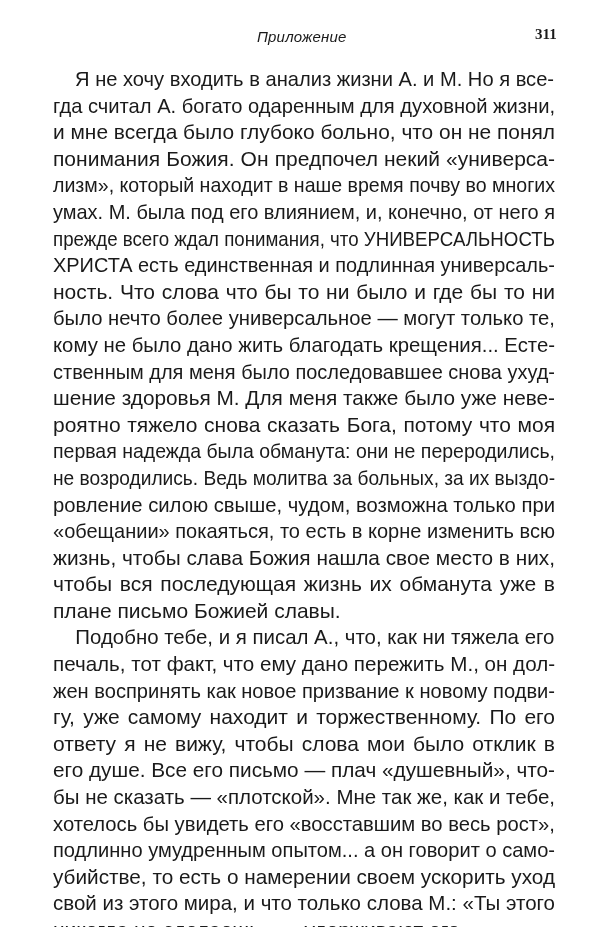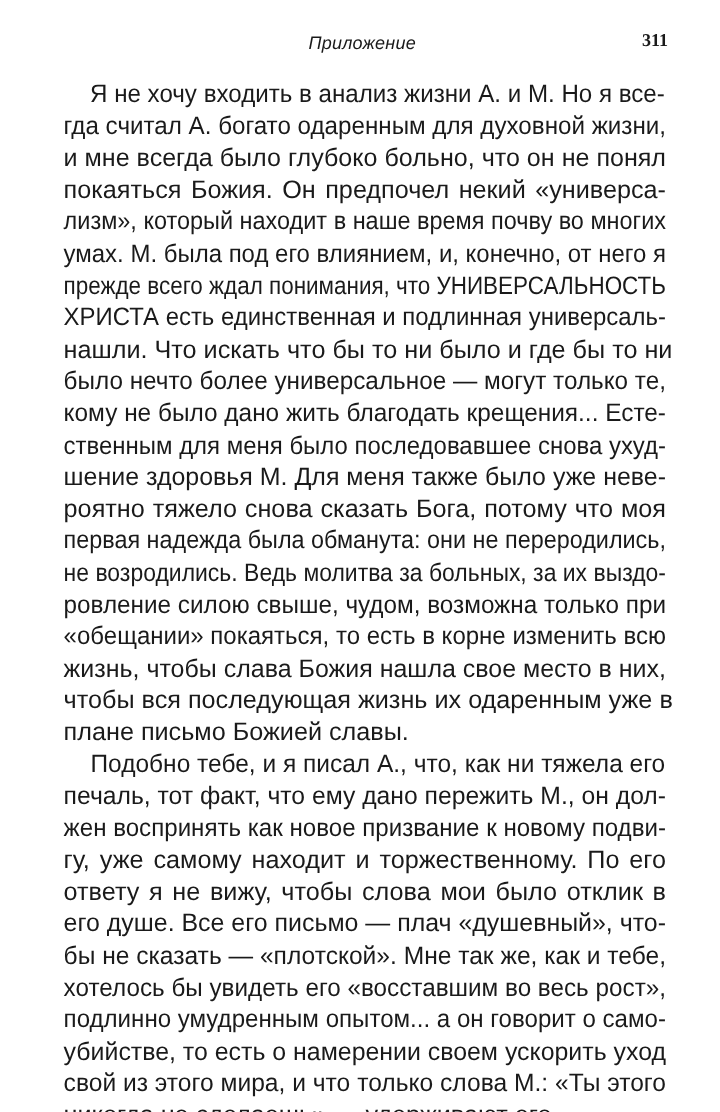--- a/index.html
+++ b/index.html
@@ -30,7 +30,7 @@
     <span class="line indent" style="transform: scaleX(0.957551); width: 523.234px; text-align: left; text-align-last: left;">Я не хочу входить в анализ жизни А. и М. Но я все-</span>
     <span class="line" style="transform: scaleX(0.959274); width: 523.312px; text-align: left; text-align-last: left;">гда считал А. богато одаренным для духовной жизни,</span>
     <span class="line" style="transform: scaleX(0.995291); width: 504.375px; text-align: left; text-align-last: left;">и мне всегда было глубоко больно, что он не понял</span>
-    <span class="line">покаяться Божия. Он предпочел некий «универса-</span>
+    <span class="line">понимания Божия. Он предпочел некий «универса-</span>
     <span class="line" style="transform: scaleX(0.9313); width: 539.031px; text-align: left; text-align-last: left;">лизм», который находит в наше время почву во многих</span>
     <span class="line" style="transform: scaleX(0.951095); width: 527.812px; text-align: left; text-align-last: left;">умах. М. была под его влиянием, и, конечно, от него я</span>
     <span class="line" style="transform: scaleX(0.890713); width: 563.594px; text-align: left; text-align-last: left;">прежде всего ждал понимания, что УНИВЕРСАЛЬНОСТЬ</span>

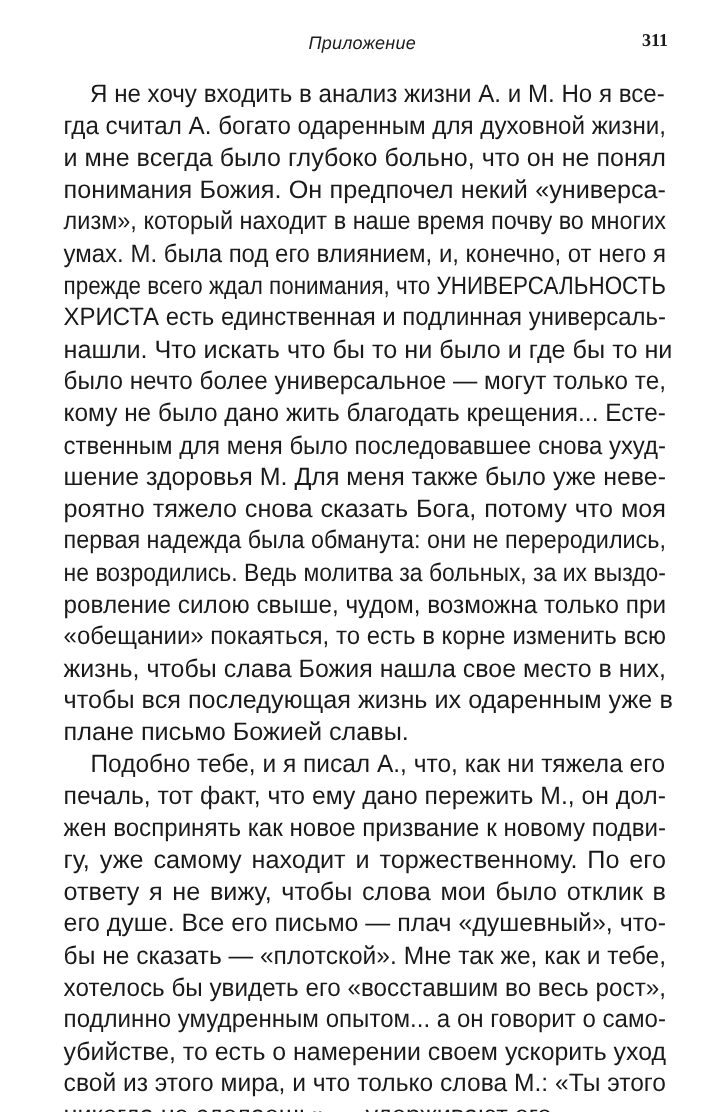--- a/index.html
+++ b/index.html
@@ -35,7 +35,7 @@
     <span class="line" style="transform: scaleX(0.951095); width: 527.812px; text-align: left; text-align-last: left;">умах. М. была под его влиянием, и, конечно, от него я</span>
     <span class="line" style="transform: scaleX(0.890713); width: 563.594px; text-align: left; text-align-last: left;">прежде всего ждал понимания, что УНИВЕРСАЛЬНОСТЬ</span>
     <span class="line" style="transform: scaleX(0.949549); width: 528.672px; text-align: left; text-align-last: left;">ХРИСТА есть единственная и подлинная универсаль-</span>
-    <span class="line">нашли. Что искать что бы то ни было и где бы то ни</span>
+    <span class="line">ность. Что слова что бы то ни было и где бы то ни</span>
     <span class="line" style="transform: scaleX(0.964081); width: 520.703px; text-align: left; text-align-last: left;">было нечто более универсальное — могут только те,</span>
     <span class="line" style="transform: scaleX(0.968177); width: 518.5px; text-align: left; text-align-last: left;">кому не было дано жить благодать крещения... Есте-</span>
     <span class="line" style="transform: scaleX(0.950673); width: 528.047px; text-align: left; text-align-last: left;">ственным для меня было последовавшее снова ухуд-</span>

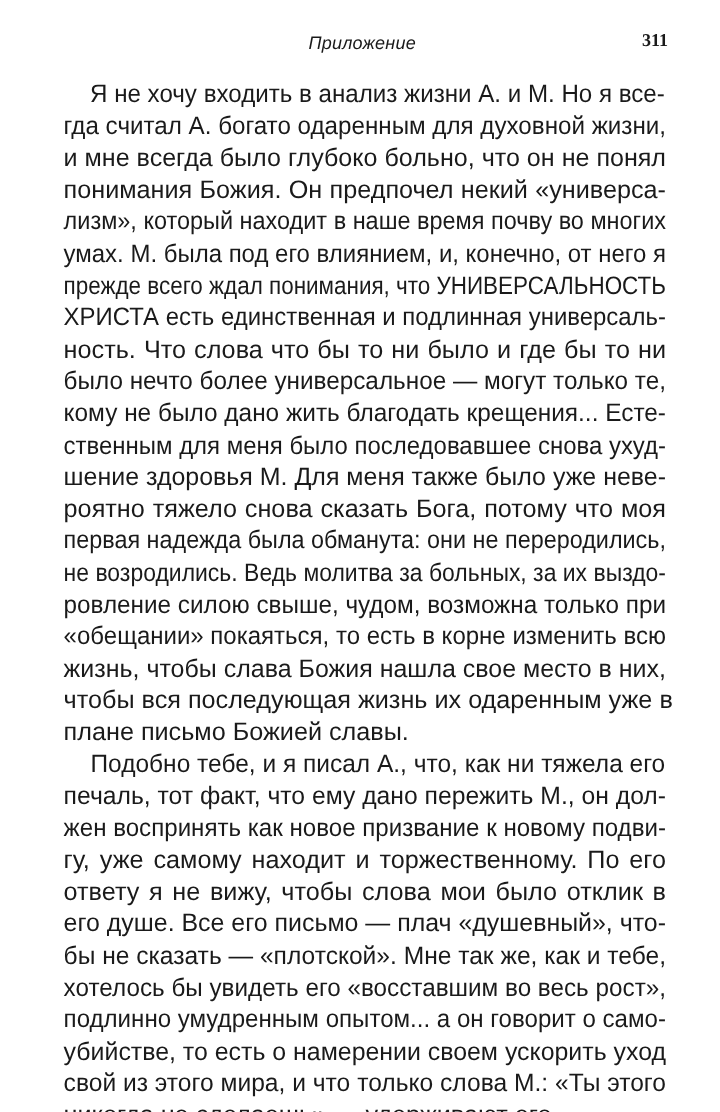--- a/index.html
+++ b/index.html
@@ -46,7 +46,7 @@
     <span class="line" style="transform: scaleX(0.963416); width: 521.062px; text-align: left; text-align-last: left;">ровление силою свыше, чудом, возможна только при</span>
     <span class="line" style="transform: scaleX(0.952675); width: 526.938px; text-align: left; text-align-last: left;">«обещании» покаяться, то есть в корне изменить всю</span>
     <span class="line" style="transform: scaleX(0.991452); width: 506.328px; text-align: left; text-align-last: left;">жизнь, чтобы слава Божия нашла свое место в них,</span>
-    <span class="line">чтобы вся последующая жизнь их одаренным уже в</span>
+    <span class="line">чтобы вся последующая жизнь их обманута уже в</span>
     <span class="line last">плане письмо Божией славы.</span>
     <span class="line indent" style="transform: scaleX(0.972527); width: 515.531px; text-align: left; text-align-last: left;">Подобно тебе, и я писал А., что, как ни тяжела его</span>
     <span class="line" style="transform: scaleX(0.980529); width: 511.969px; text-align: left; text-align-last: left;">печаль, тот факт, что ему дано пережить М., он дол-</span>

